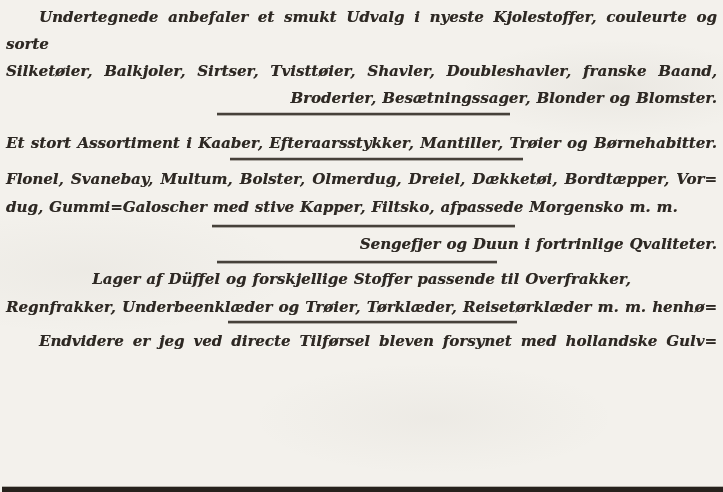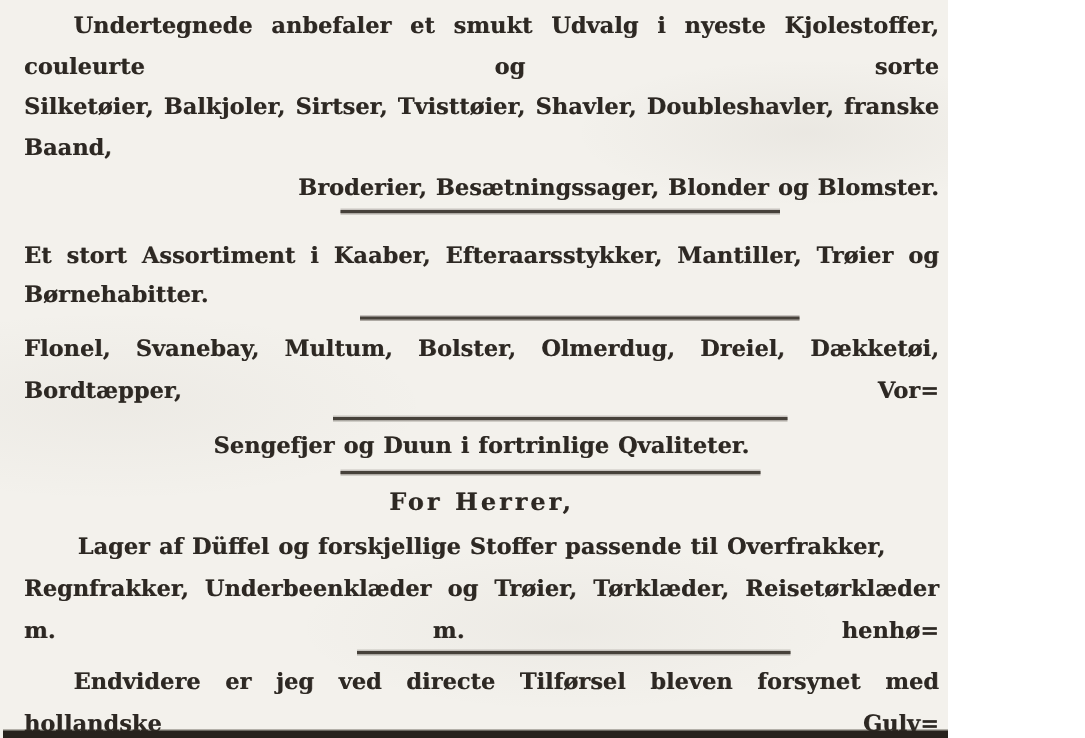--- a/index.html
+++ b/index.html
@@ -5,9 +5,9 @@
   html,body{margin:0;padding:0;background:#ffffff;}
   .page{
     position:relative;
-    width:632px;height:492px;
+    width:723px;height:492px;
     box-sizing:border-box;
-    padding:4px 6px 0 16px;
+    padding:4px 6px 0 6px;
     background:
       radial-gradient(ellipse 220px 70px at 85% 18%, rgba(120,110,95,.07), transparent 70%),
       radial-gradient(ellipse 300px 90px at 12% 55%, rgba(120,110,95,.05), transparent 70%),
@@ -18,6 +18,7 @@
     font-weight:bold;
     font-size:15px;
     overflow:hidden;
+    font-style:italic;
   }
   .ln{white-space:normal; text-shadow:0.3px 0.3px 0 rgba(45,40,33,.55); word-spacing:.05em;}
   .lh27{line-height:27px;text-align:right;}

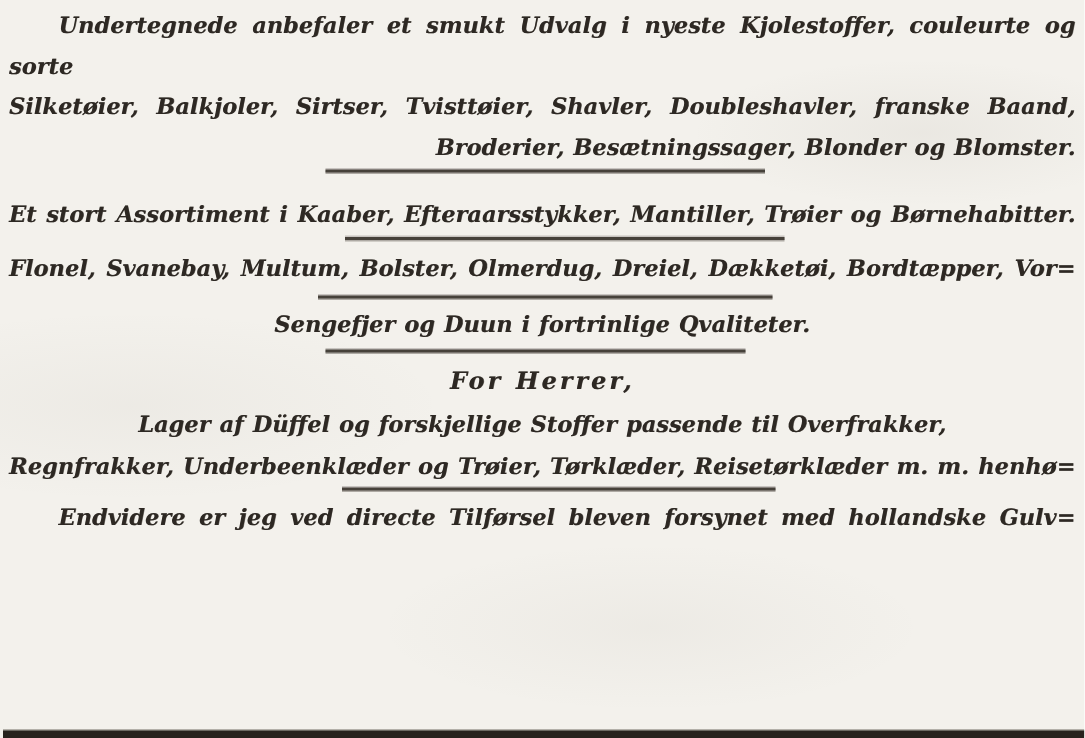--- a/index.html
+++ b/index.html
@@ -68,6 +68,7 @@
 
   <div class="p3">
     <div class="ln lh28 fill">Flonel, Svanebay, Multum, Bolster, Olmerdug, Dreiel, Dækketøi, Bordtæpper, Vor=</div>
+    <div class="ln lh28">dug, Gummi=Galoscher med stive Kapper, Filtsko, afpassede Morgensko m. m.</div>
   </div>
 
   <div class="rule rule3"></div>

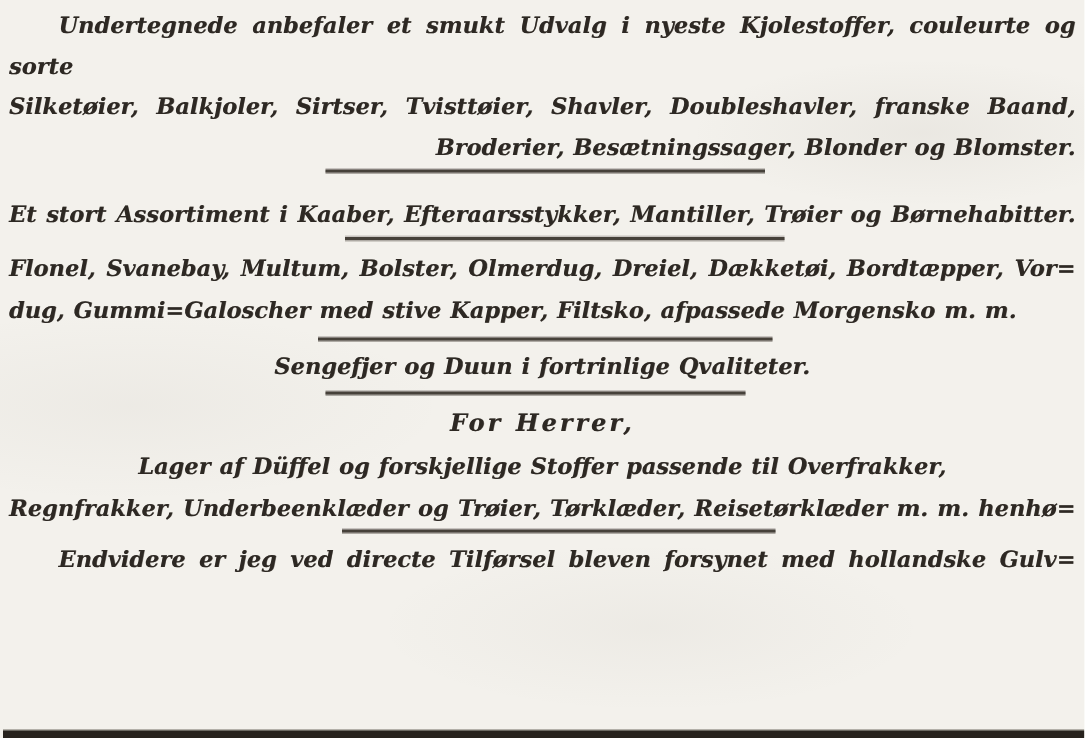--- a/index.html
+++ b/index.html
@@ -39,7 +39,7 @@
   .rule5{margin:0 0 0 222px;width:289px;}
   .assort{margin-top:15px;}
   .p3{margin-top:5px;}
-  .seng{margin-top:4px;}
+  .seng{margin-top:4px;text-align:right;}
   .forherrer{margin-top:6px; font-size:16px; letter-spacing:2px;}
   .p5{margin-top:2px;}
   .p6{margin-top:4px;}

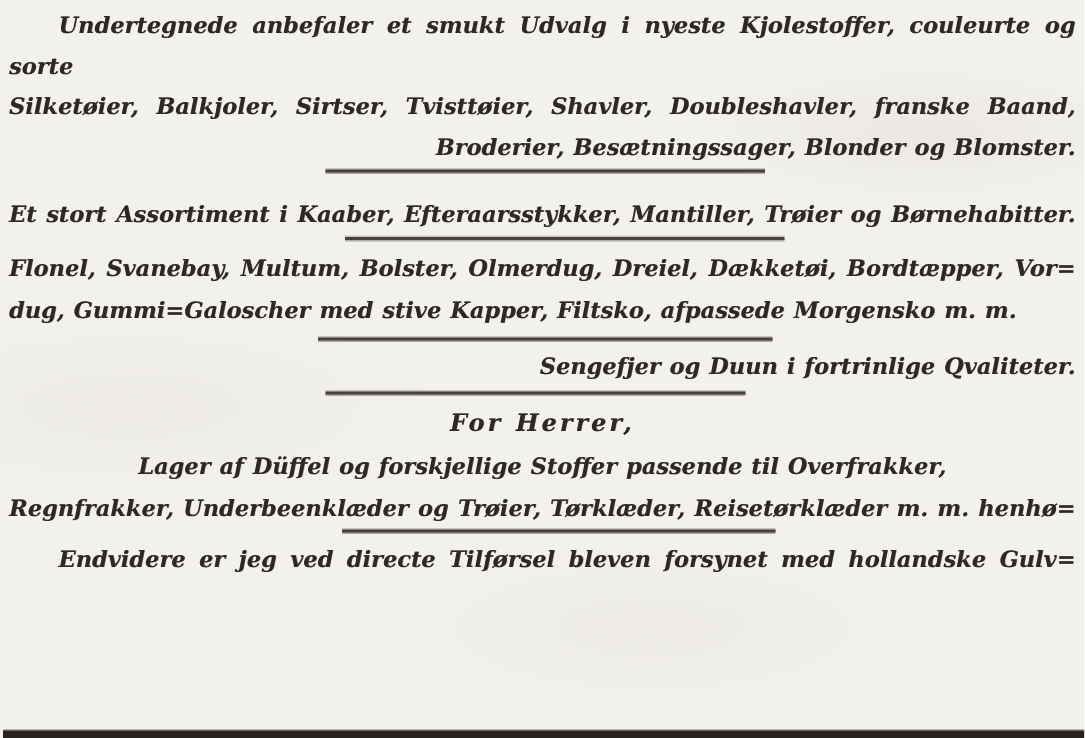--- a/index.html
+++ b/index.html
@@ -77,7 +77,6 @@
 
   <div class="rule rule4"></div>
 
-  <div class="ln lh26 ctr forherrer">For Herrer,</div>
 
   <div class="p5">
     <div class="ln lh28 ctr">Lager af Düffel og forskjellige Stoffer passende til Overfrakker,</div>

